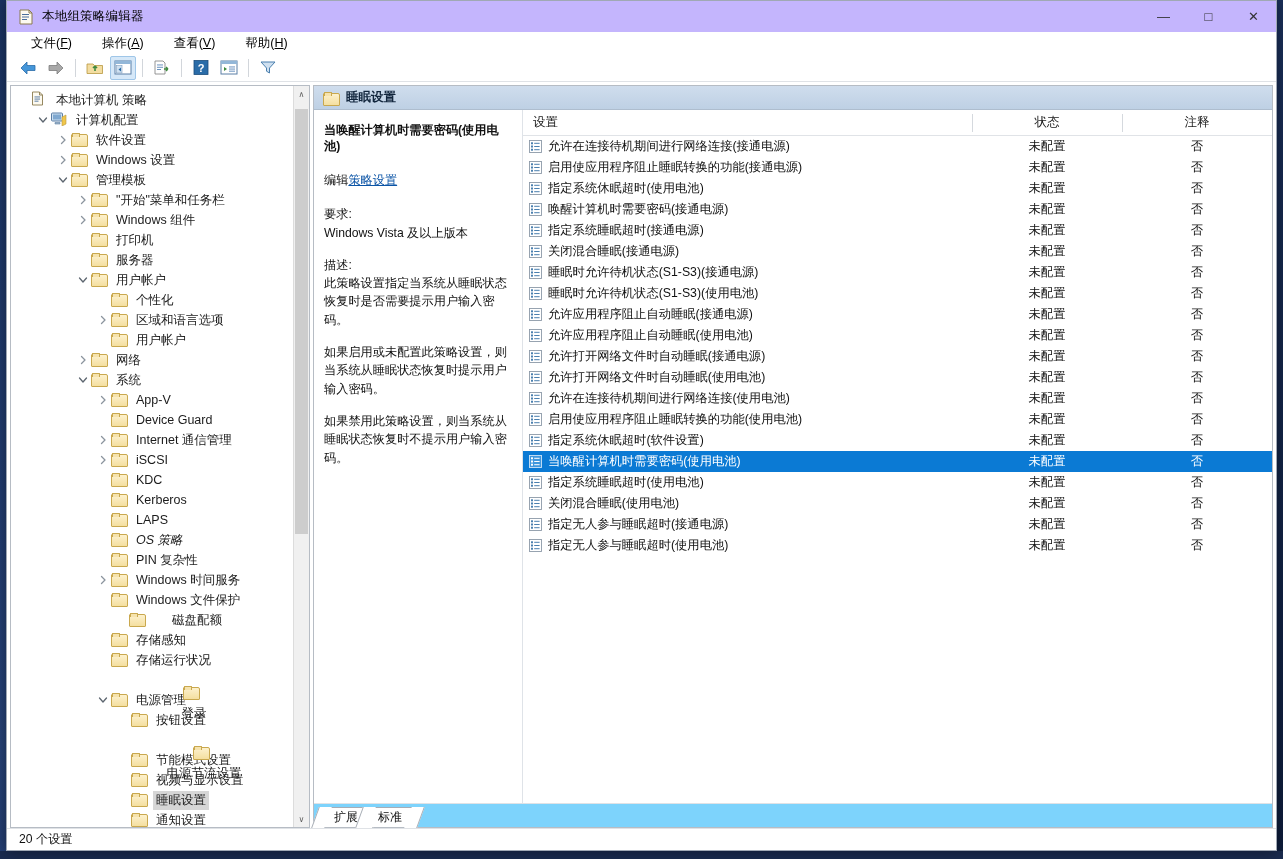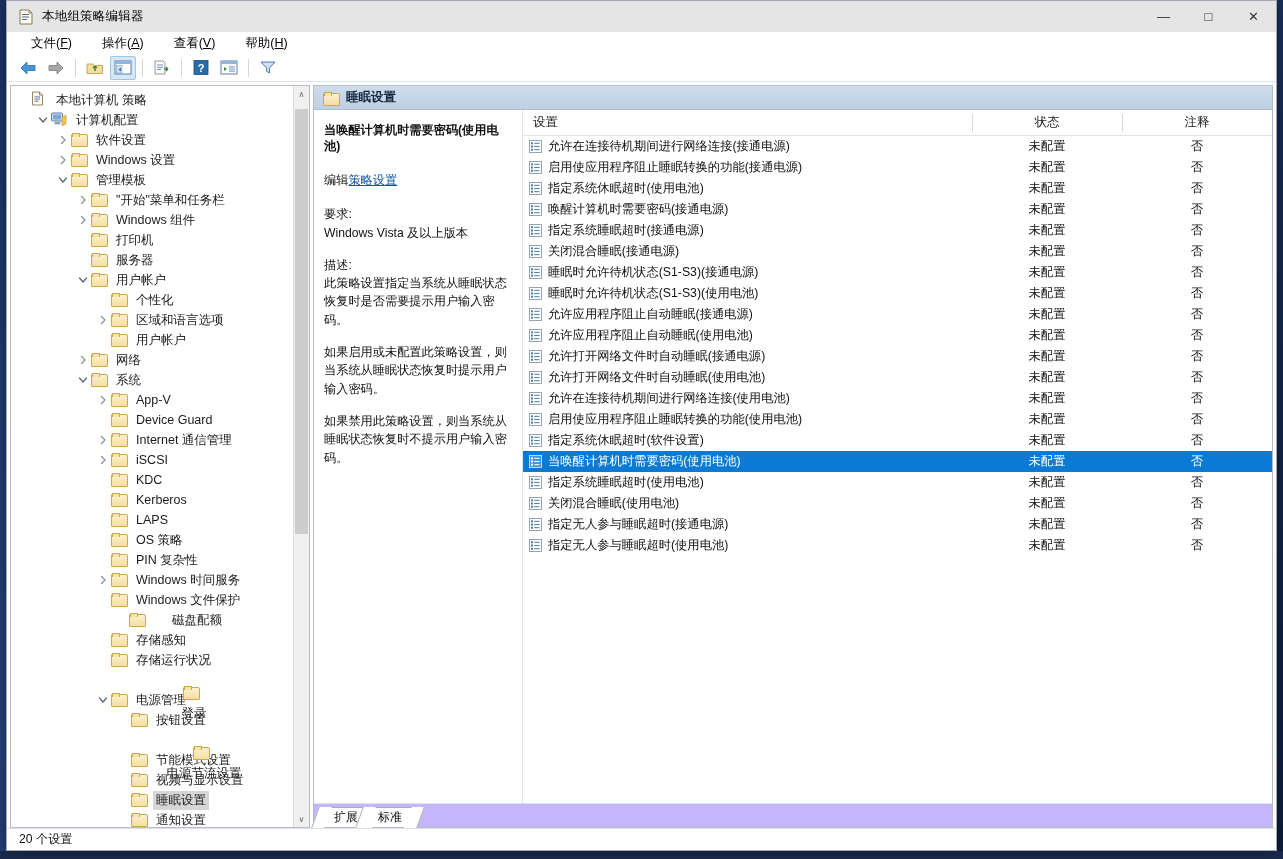--- a/index.html
+++ b/index.html
@@ -27,7 +27,7 @@
 
   
   .titlebar {
-    height: 31px; background: #e5e5e5;
+    height: 31px; background: #c4b5fd;
     display: flex; align-items: center;
     flex: 0 0 31px;
   }

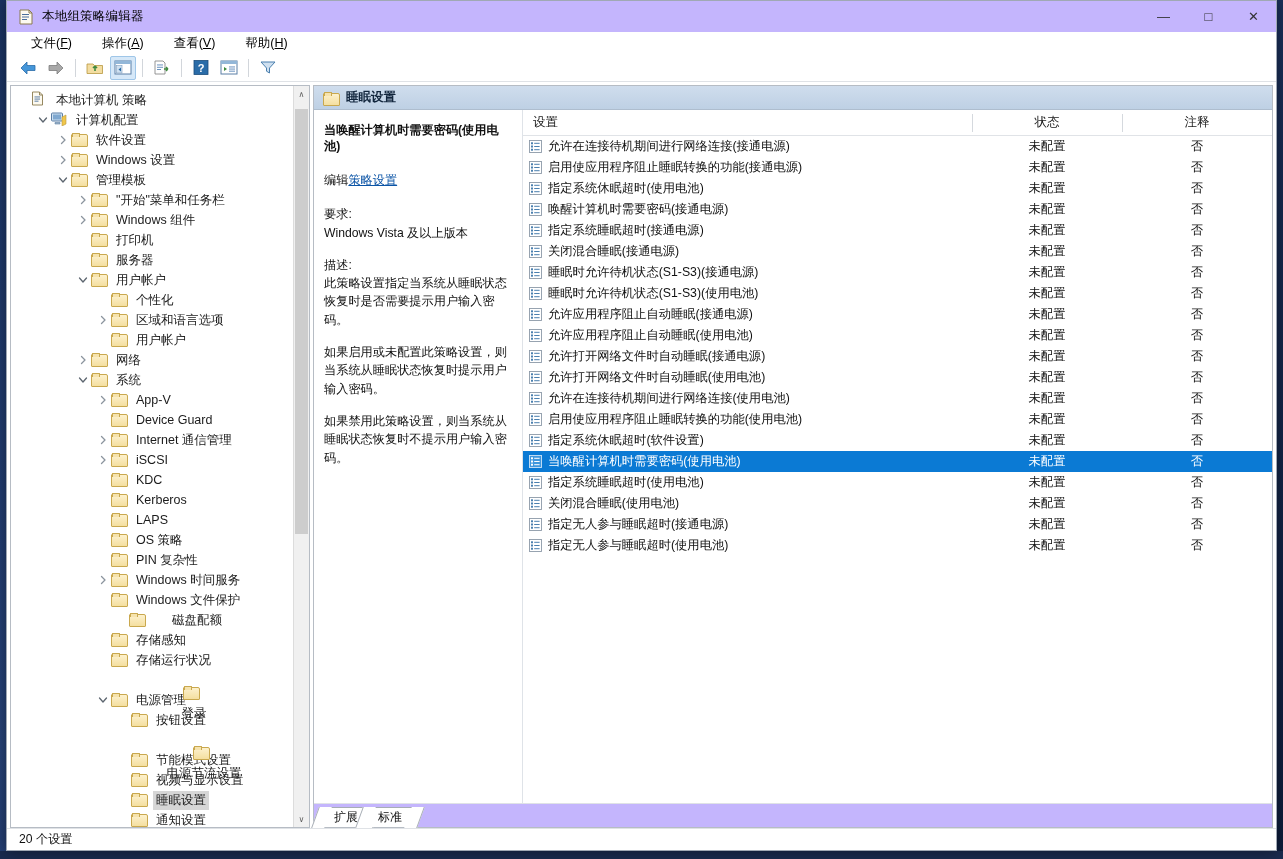--- a/index.html
+++ b/index.html
@@ -462,7 +462,7 @@
               <span class="ticon"><span class="folder"></span></span>
               <span class="tlabel">LAPS</span>
             </div>
-            <div class="tnode" style="padding-left: 84px;">
+            <div class="tnode" style="padding-left: 84px; font-style: italic;">
               <span class="twist"></span>
               <span class="ticon"><span class="folder"></span></span>
               <span class="tlabel">OS 策略</span>

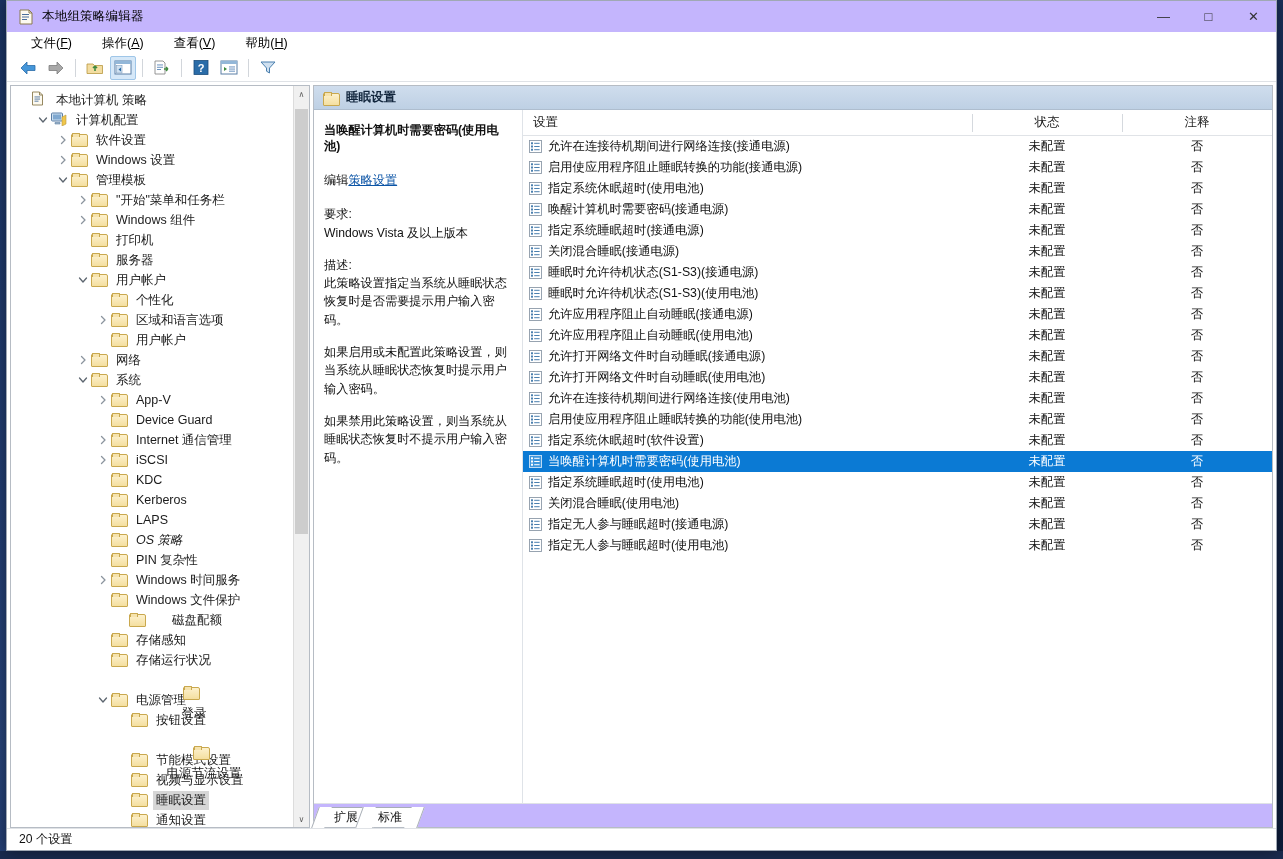--- a/index.html
+++ b/index.html
@@ -151,7 +151,7 @@
   
   .tabstrip {
     height: 24px; flex: 0 0 24px; display: flex; align-items: flex-end;
-    padding-left: 8px; background: #c4b5fd; border-top: 1px solid #dfe2e6;
+    padding-left: 8px; background: #7dd3fc; border-top: 1px solid #dfe2e6;
     position: relative;
     text-align: right;
   }

